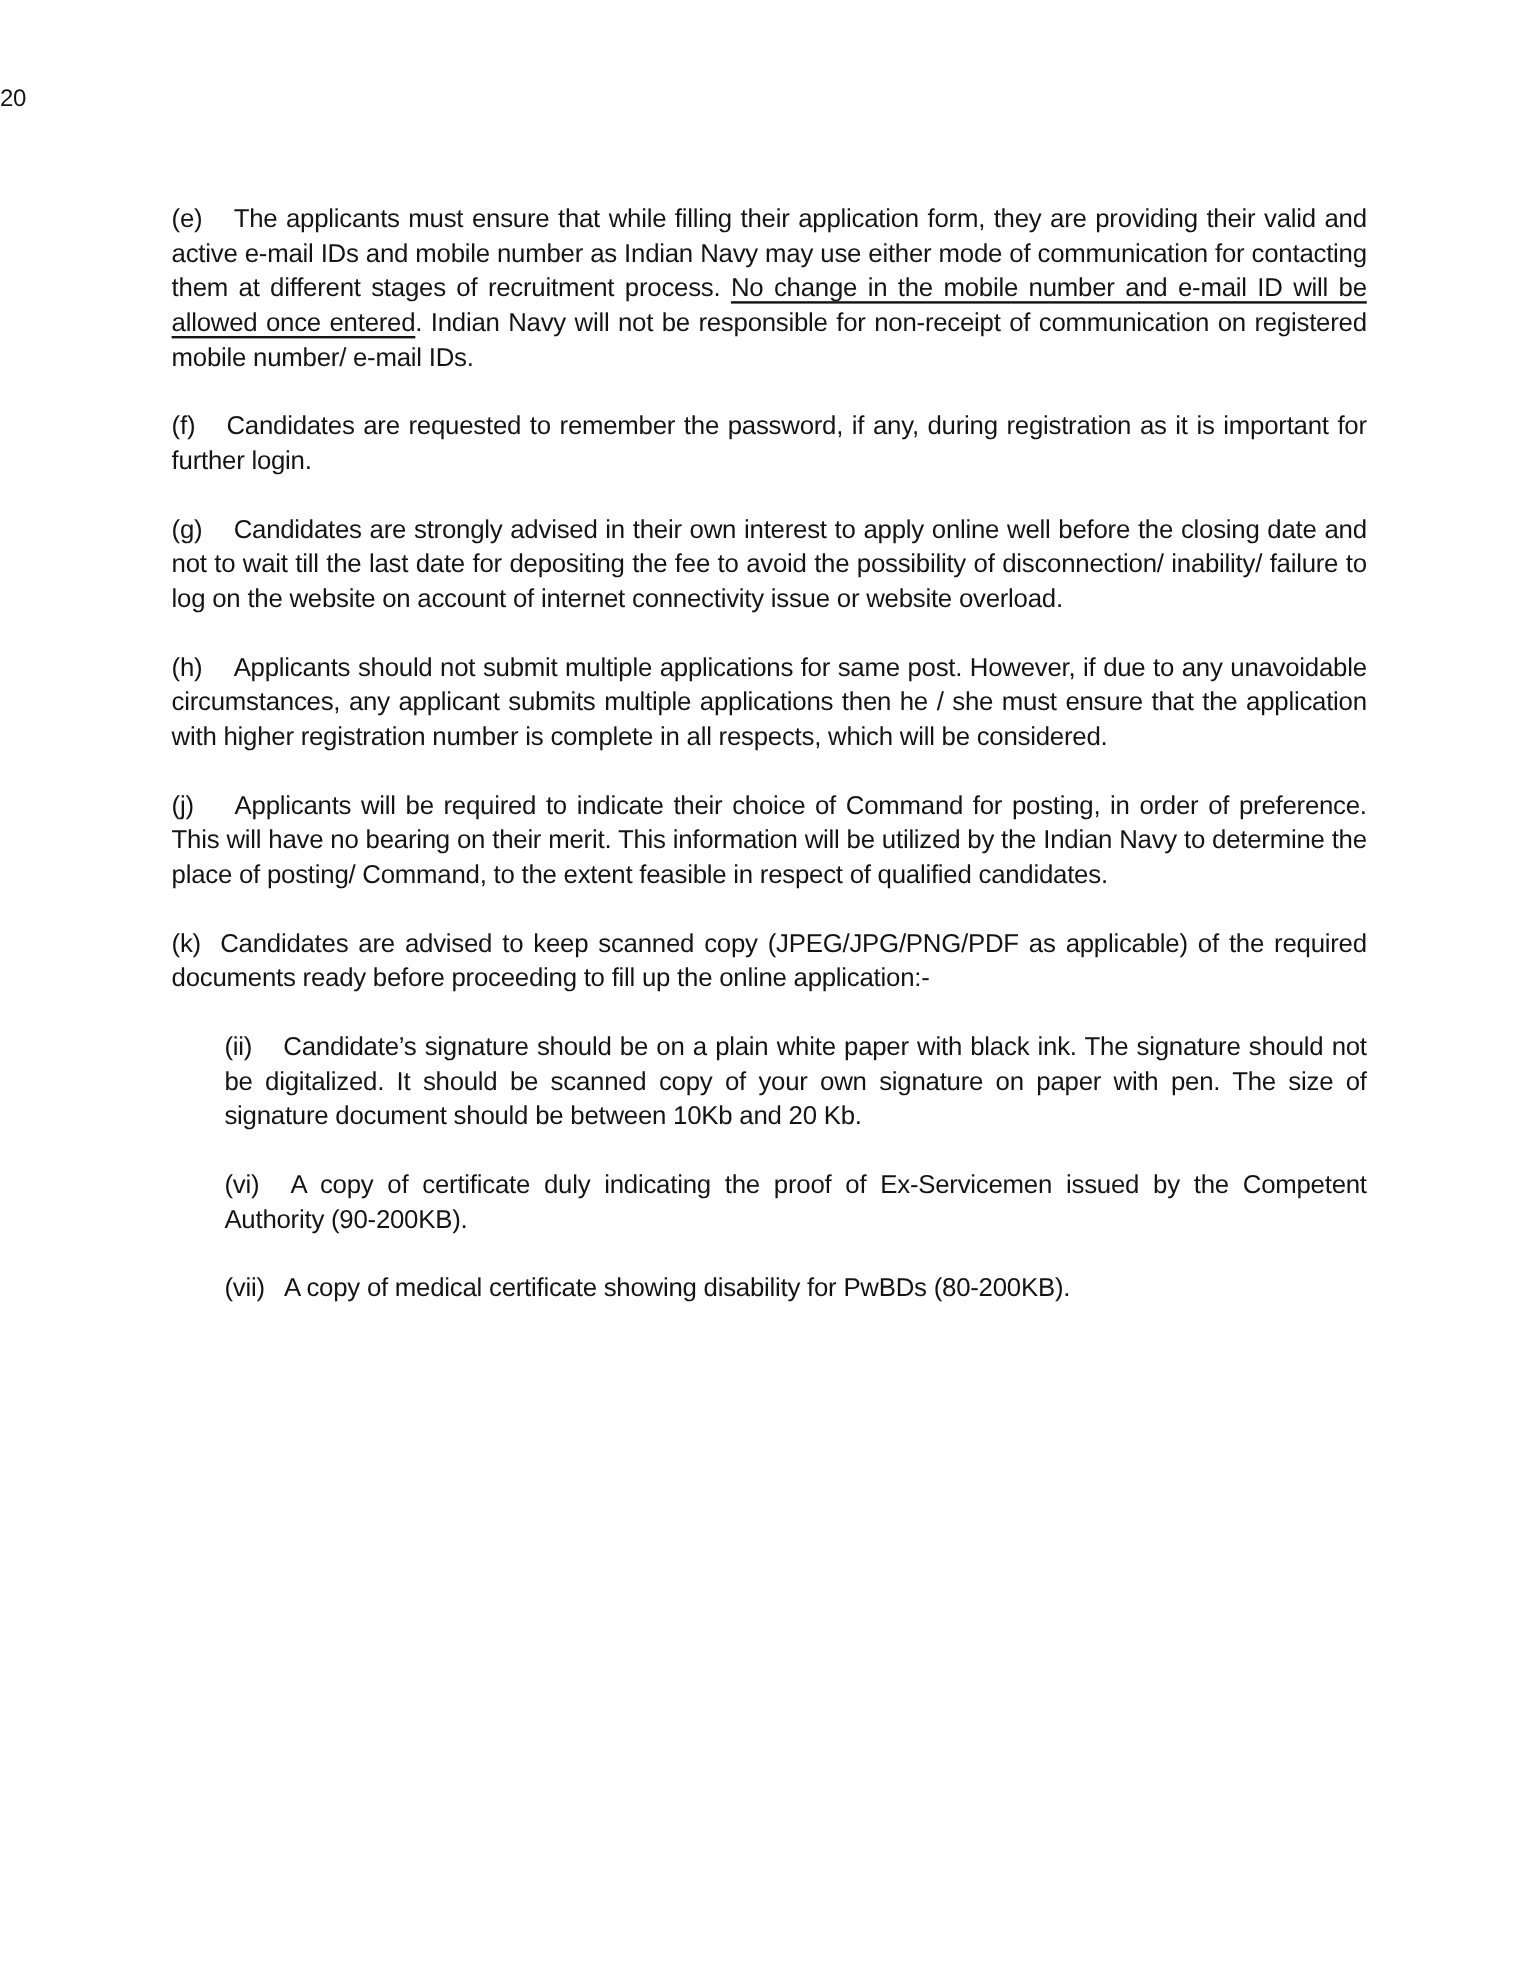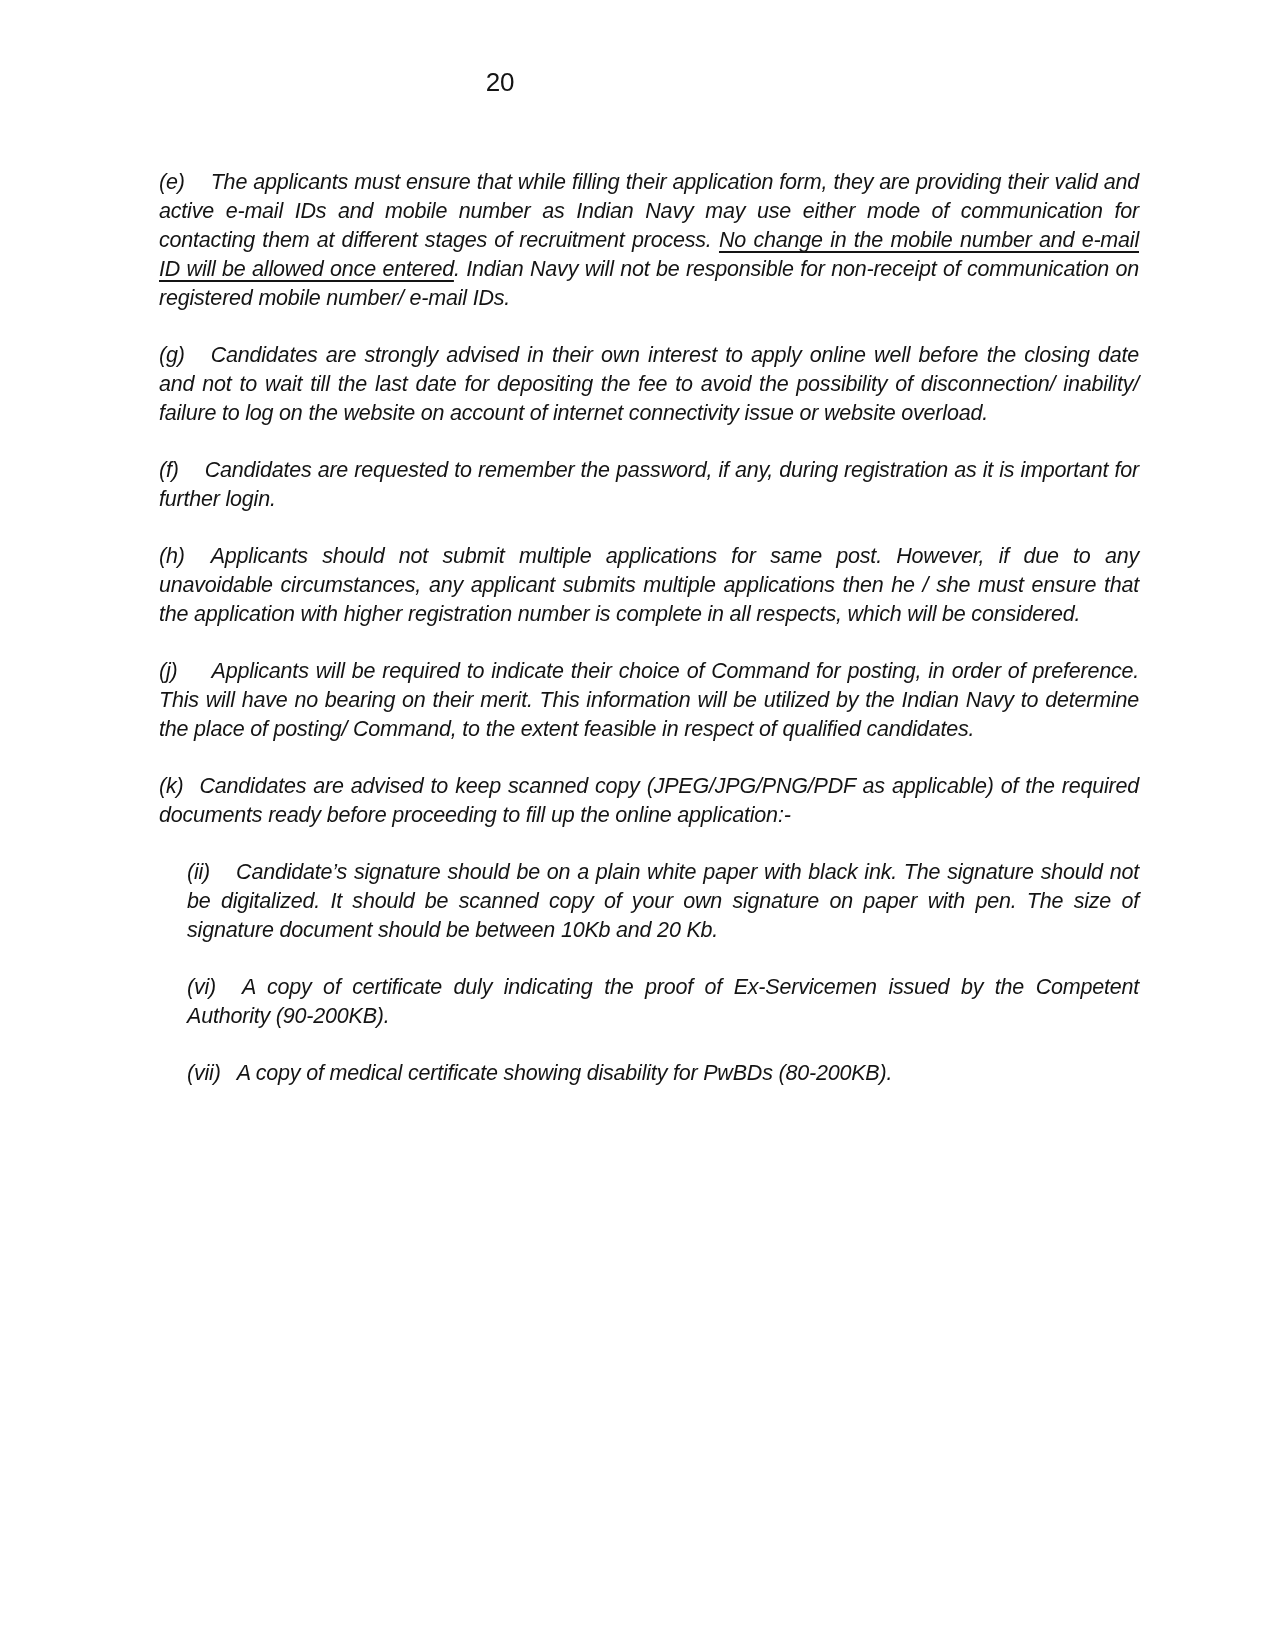--- a/index.html
+++ b/index.html
@@ -25,8 +25,8 @@
     top: 68px;
     left: 0;
     width: 1000px;
-    text-align: center;
-    font-size: 26px;
+    text-align: left;
+    font-size: 20px;
   }
   .content {
     position: absolute;

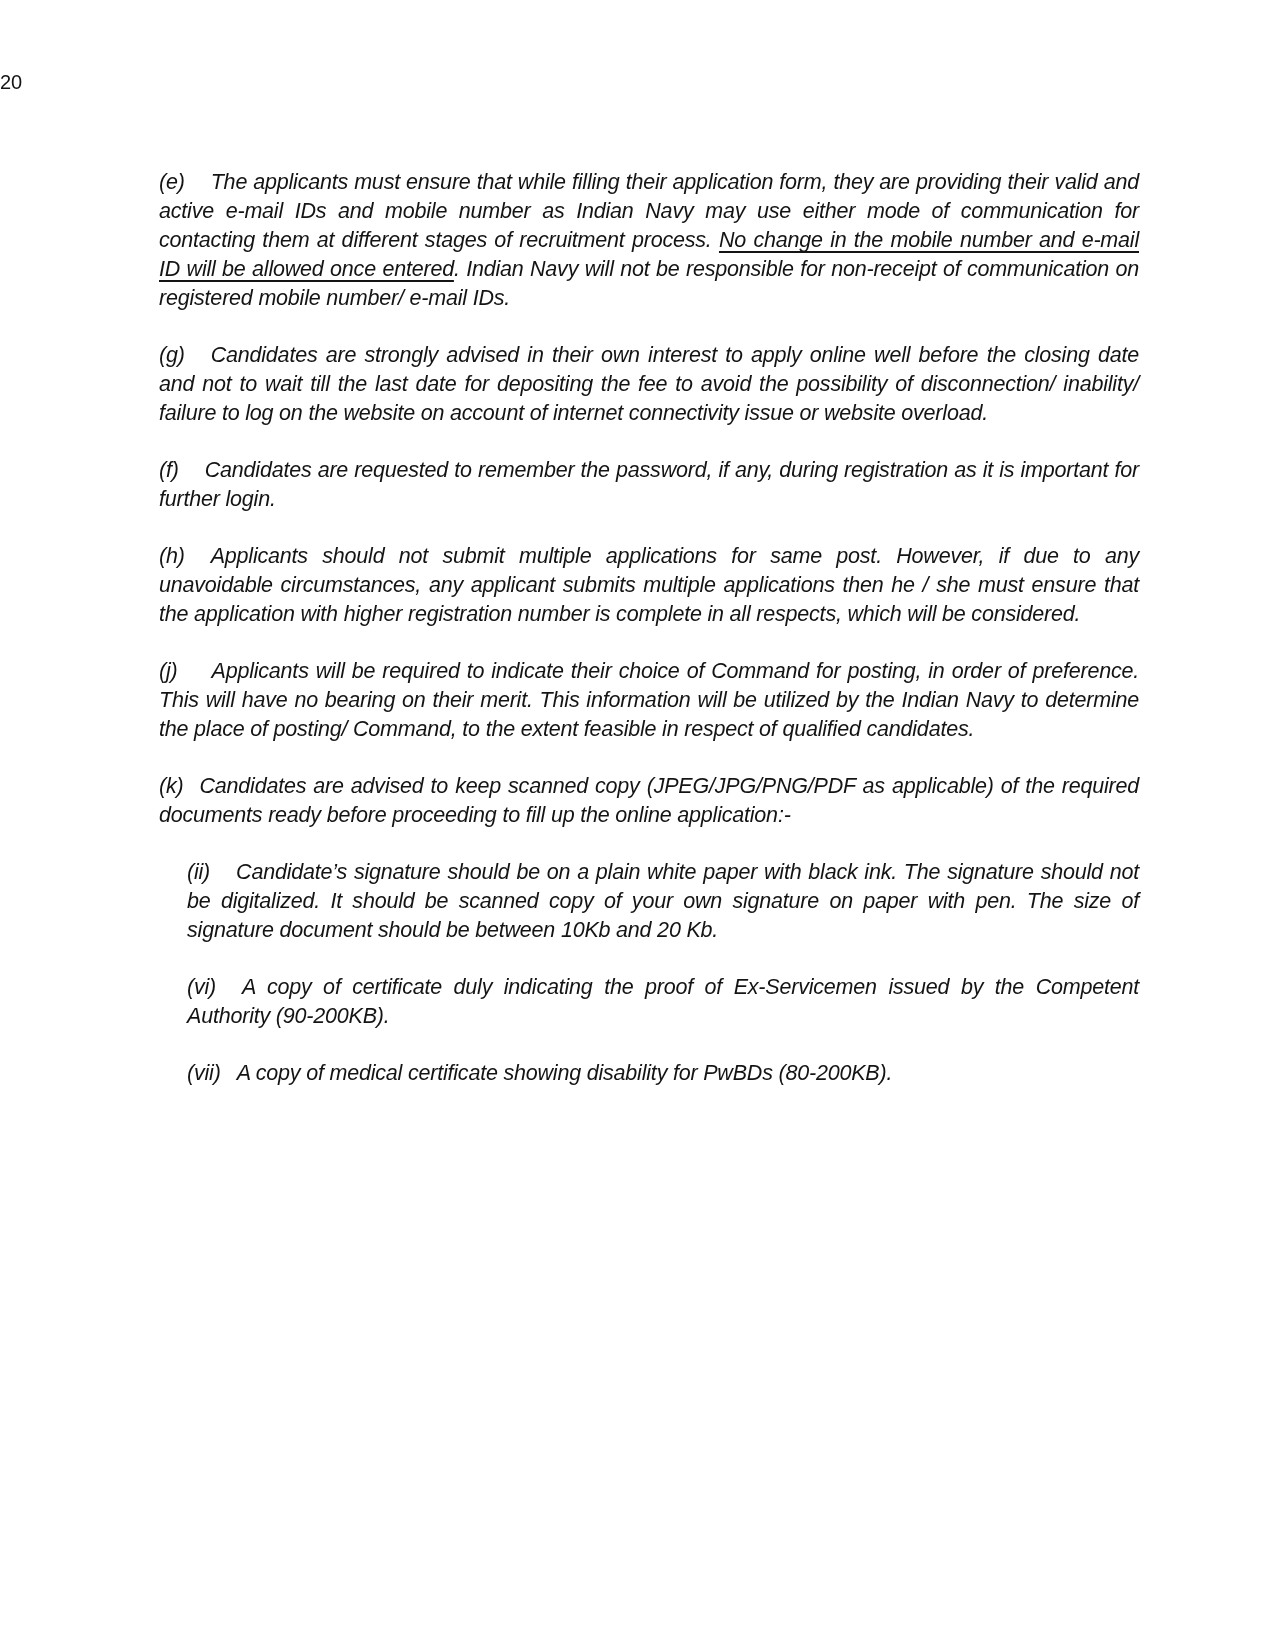--- a/index.html
+++ b/index.html
@@ -35,9 +35,8 @@
     width: 996px;
   }
   .para {
-    margin: 0 0 28px 16px;
+    margin: 0 0 28px 0;
     text-align: justify;
-    font-style: italic;
   }
   .para.sub {
     margin-left: 44px;

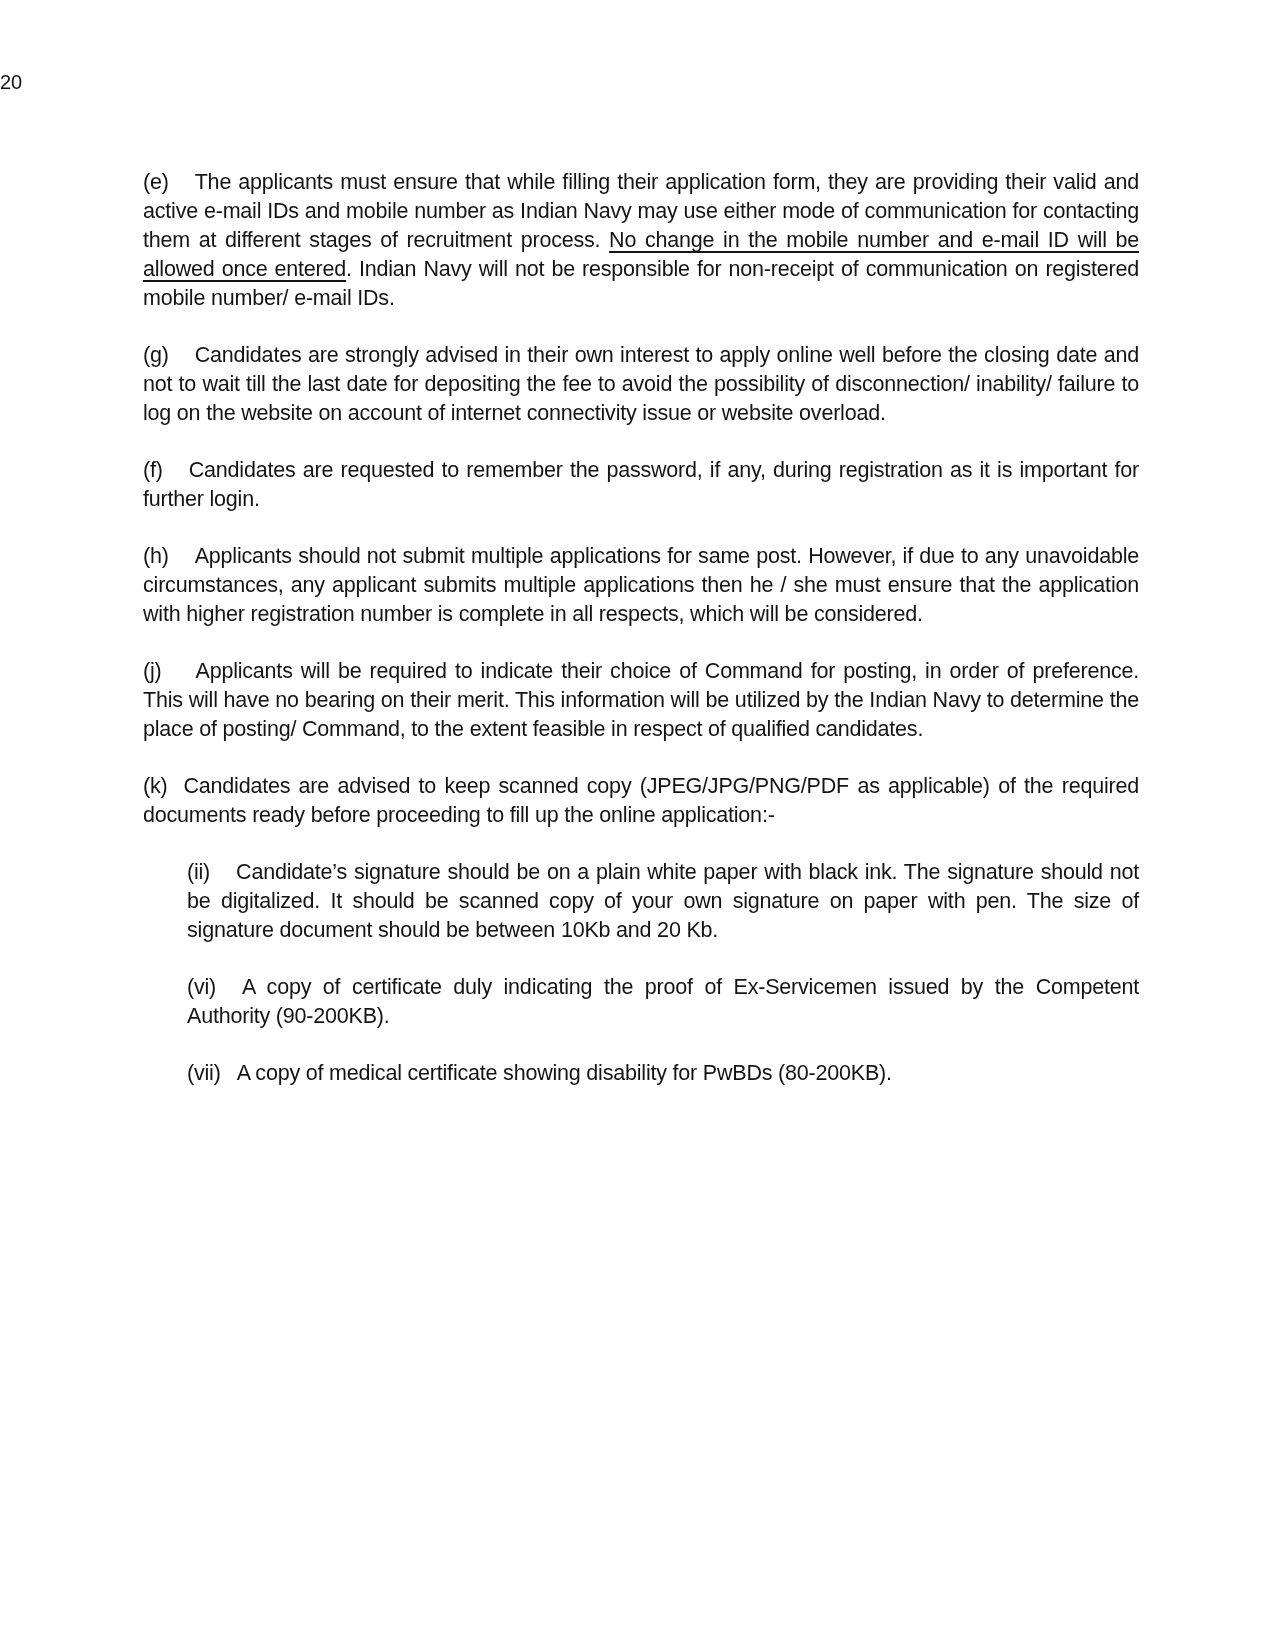--- a/index.html
+++ b/index.html
@@ -69,9 +69,9 @@
 
     <p class="para"><span class="label">(e)</span><span>The applicants must ensure that while filling their application form, they are providing their valid and active e-mail IDs and mobile number as Indian Navy may use either mode of communication for contacting them at different stages of recruitment process.  </span><span class="u">No change in the mobile number and e-mail ID will be allowed once entered</span><span>. Indian Navy will not be responsible for non-receipt of communication on registered mobile number/ e-mail IDs.</span></p>
 
+    <p class="para"><span class="label">(f)</span><span>Candidates are requested to remember the password, if any, during registration as it is important for further login.</span></p>
+
     <p class="para"><span class="label">(g)</span><span>Candidates are strongly advised in their own interest to apply online well before the closing date and not to wait till the last date for depositing the fee to avoid the possibility of disconnection/ inability/ failure to log on the website on account of internet connectivity issue or website overload.</span></p>
-
-    <p class="para"><span class="label">(f)</span><span>Candidates are requested to remember the password, if any, during registration as it is important for further login.</span></p>
 
     <p class="para"><span class="label">(h)</span><span>Applicants should not submit multiple applications for same post. However, if due to any unavoidable circumstances, any applicant submits multiple applications then he / she must ensure that the application with higher registration number is complete in all respects, which will be considered.</span></p>
 

